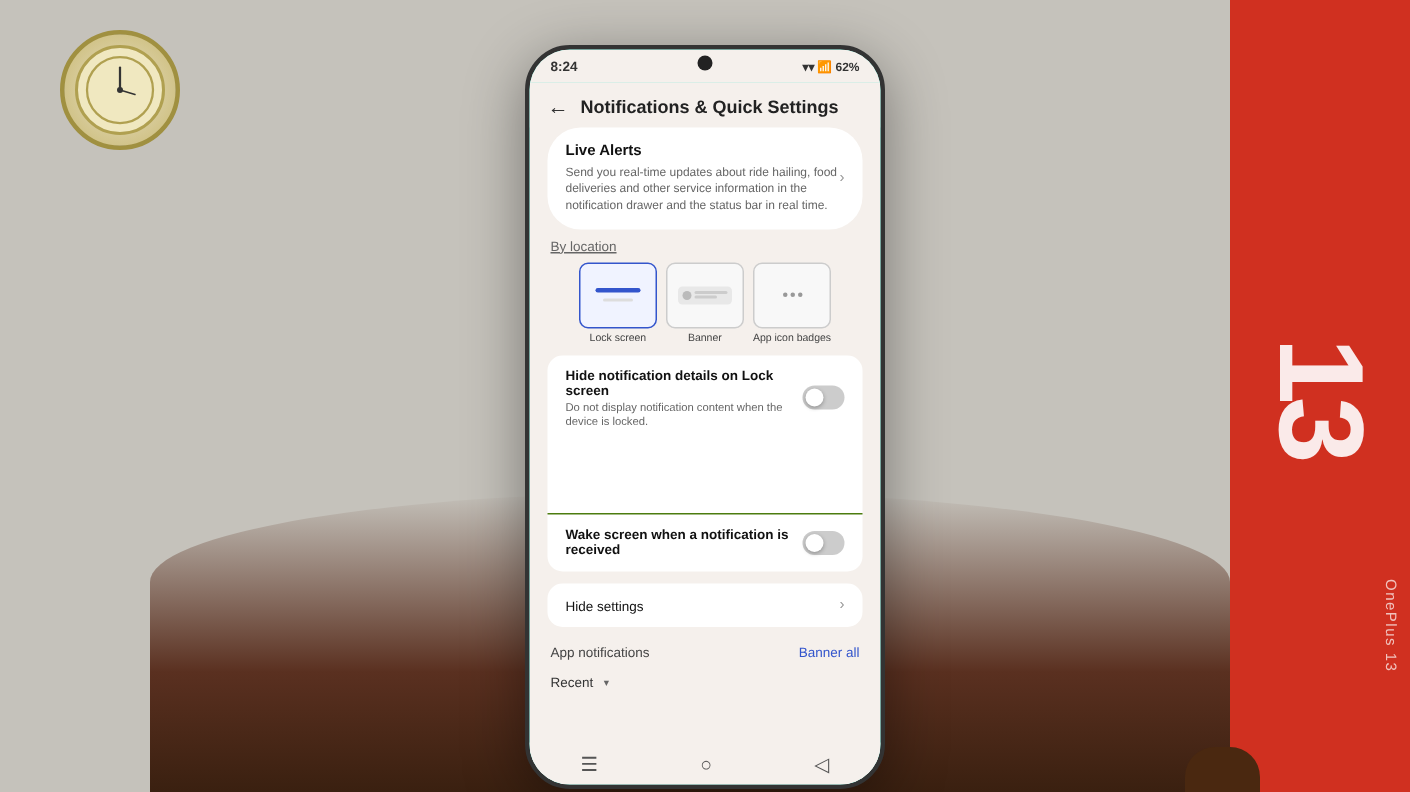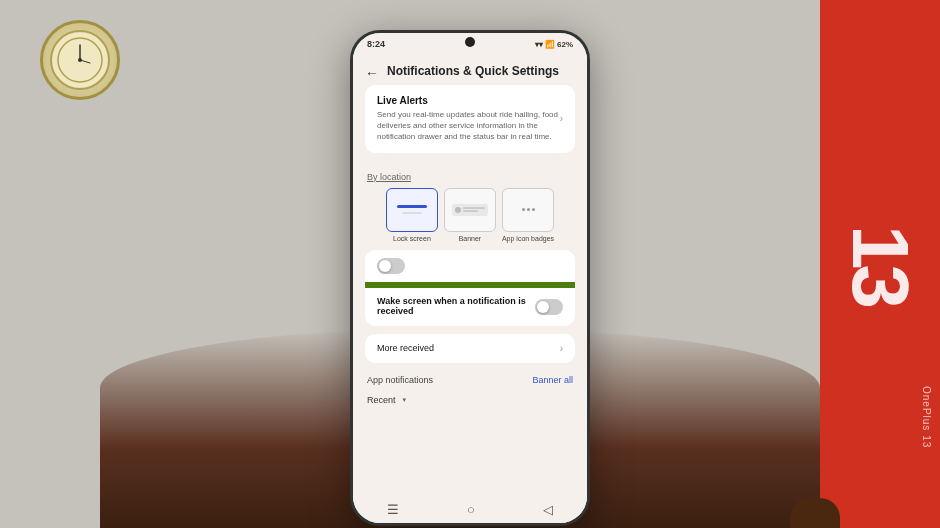--- a/index.html
+++ b/index.html
@@ -186,9 +186,9 @@
     
     .section-card {
       background: white;
-      border-radius: 10px;
+      border-radius: 22px;
       padding: 10px 12px;
-      margin-bottom: 19px;
+      margin-bottom: 6px;
     }
     .section-title {
       font-size: 10px;

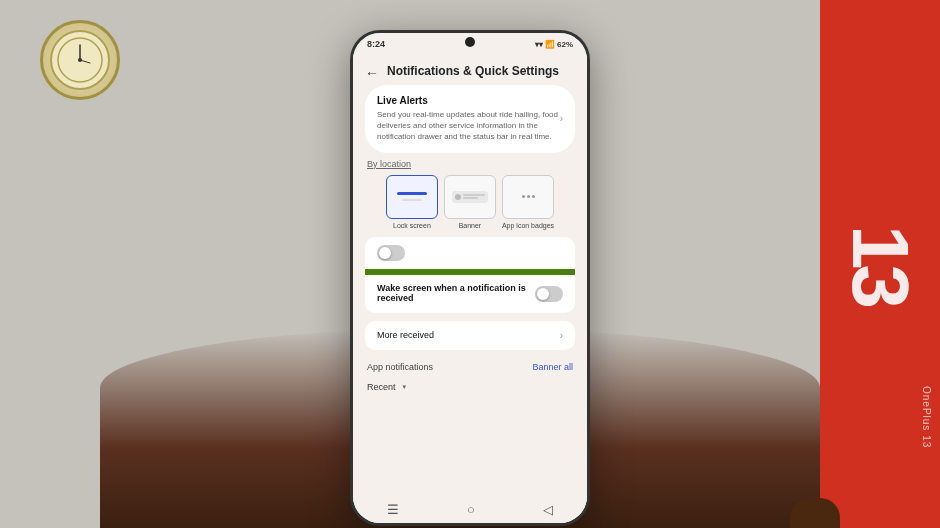--- a/index.html
+++ b/index.html
@@ -503,6 +503,10 @@
         <div class="toggle-section">
 
           <div class="toggle-row">
+            <div class="toggle-text">
+              <div class="toggle-title">Hide notification details on Lock screen</div>
+              <div class="toggle-desc">Do not display notification content when the device is locked.</div>
+            </div>
             <div class="toggle-switch">
               <div class="toggle-knob"></div>
             </div>

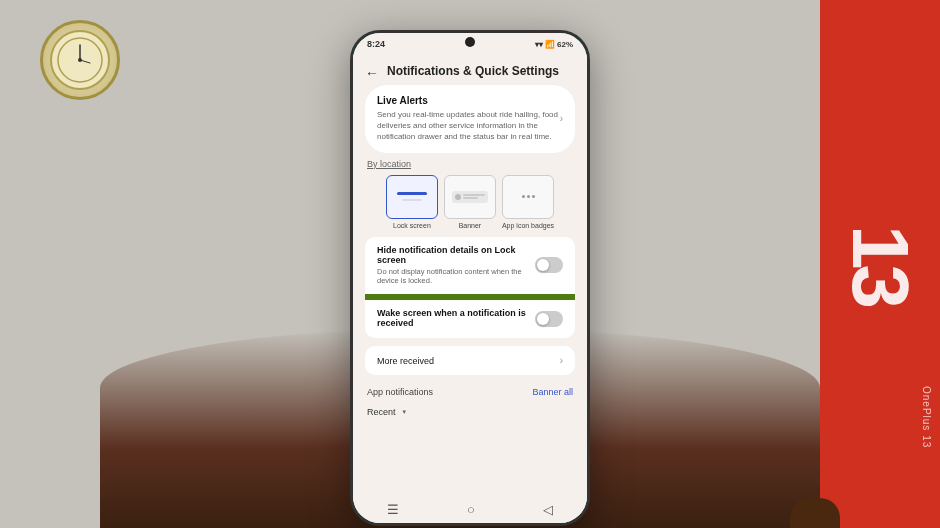--- a/index.html
+++ b/index.html
@@ -286,7 +286,8 @@
       padding: 8px 12px;
     }
     .toggle-row + .toggle-row {
-      border-top: 6px solid #4d7c0f;
+      border-top: 1px solid #4d7c0f;
+      margin-top: 48px;
     }
     .toggle-text {
       flex: 1;

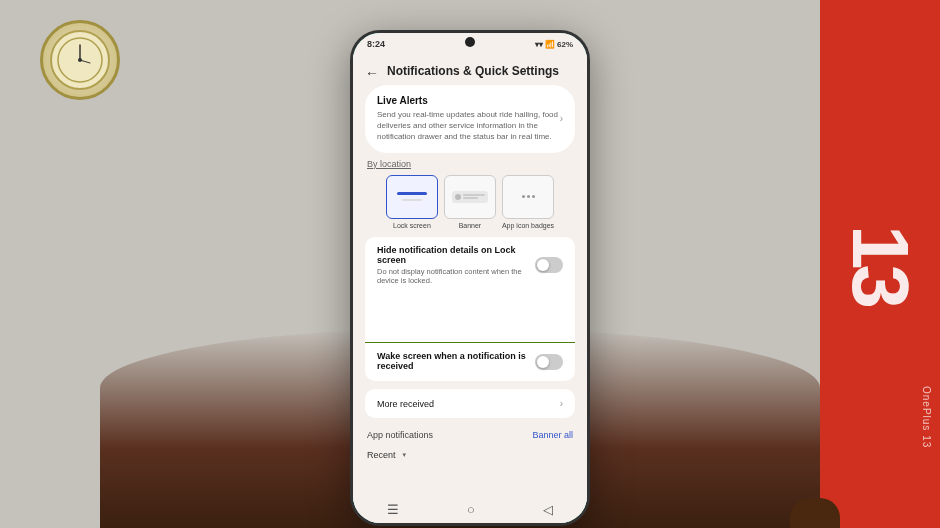--- a/index.html
+++ b/index.html
@@ -525,7 +525,7 @@
 
         <div class="more-settings-card">
           <div class="more-settings-row">
-            <span class="more-settings-label">More received</span>
+            <span class="more-settings-label">Hide settings</span>
             <span class="chevron-right">›</span>
           </div>
         </div>

